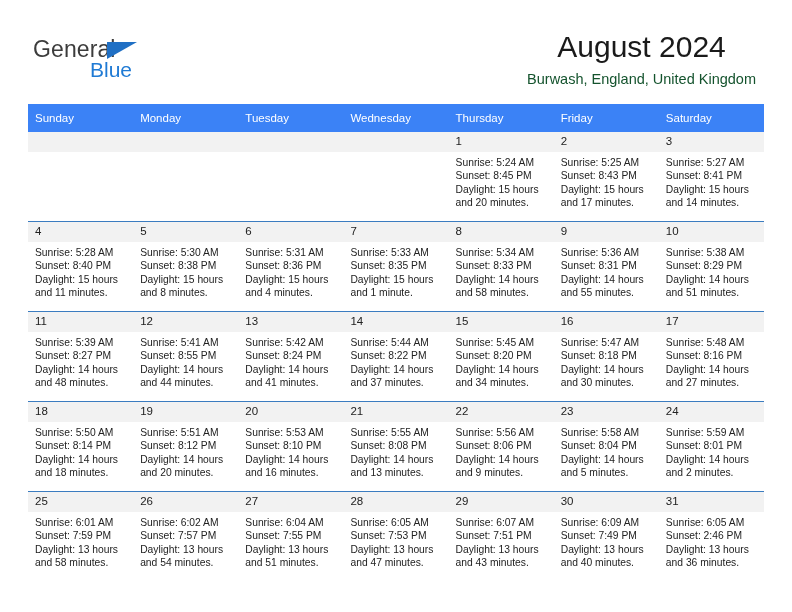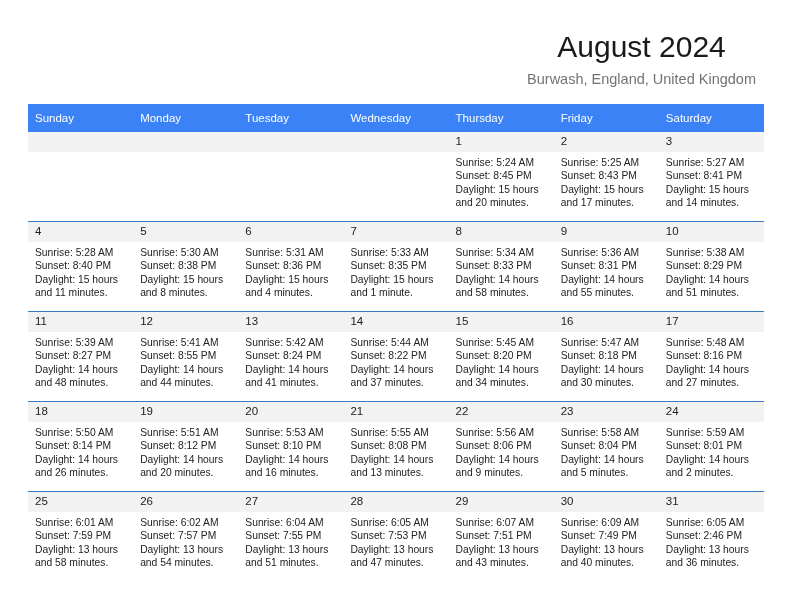--- a/index.html
+++ b/index.html
@@ -140,6 +140,11 @@
 <div class="page">
 
   <div class="header">
+    <div class="brand">
+      <span class="brand-general">General</span>
+      <span class="brand-flag"></span>
+      <span class="brand-blue">Blue</span>
+    </div>
     <div class="title-block">
       <div class="cal-title">August 2024</div>
       <div class="cal-location">Burwash, England, United Kingdom</div>

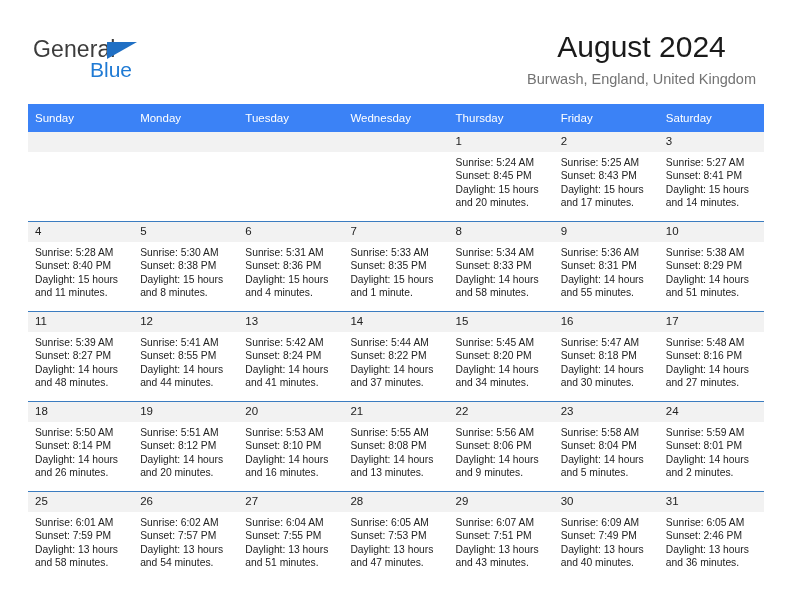--- a/index.html
+++ b/index.html
@@ -78,7 +78,7 @@
   .cal-location {
     margin-top: 7px;
     font-size: 14.5px;
-    color: #737373;
+    color: #14532d;
     line-height: 17px;
     white-space: nowrap;
   }

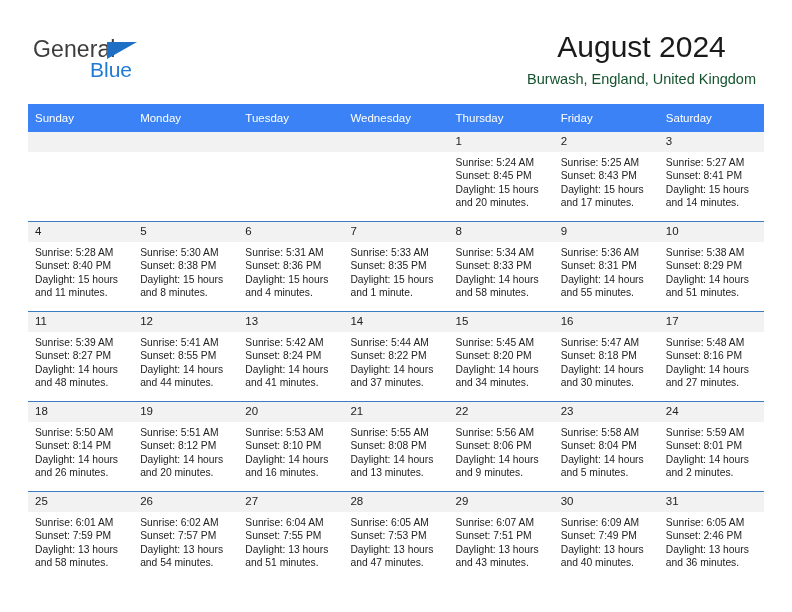--- a/index.html
+++ b/index.html
@@ -342,7 +342,7 @@
               <div>Sunrise: 5:50 AM</div>
               <div>Sunset: 8:14 PM</div>
               <div>Daylight: 14 hours</div>
-              <div>and 26 minutes.</div>
+              <div>and 18 minutes.</div>
             </div>
           </td>
           <td>

